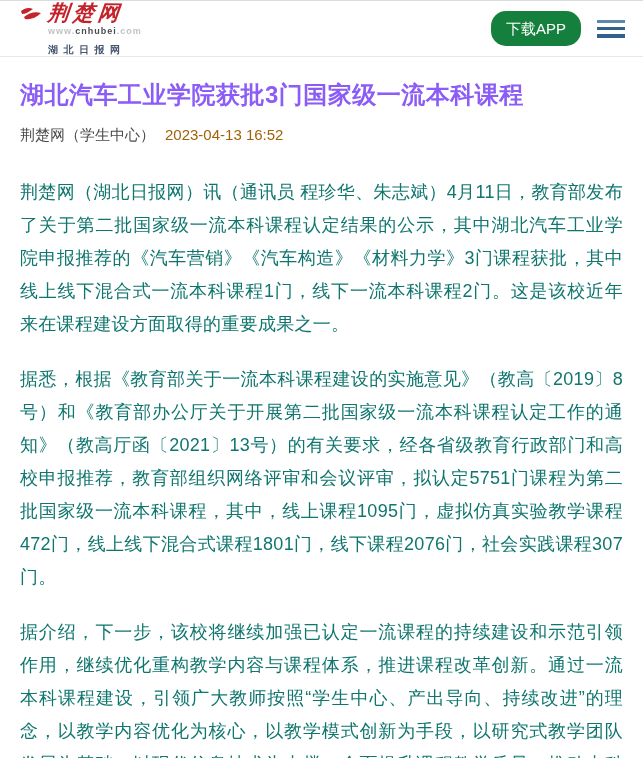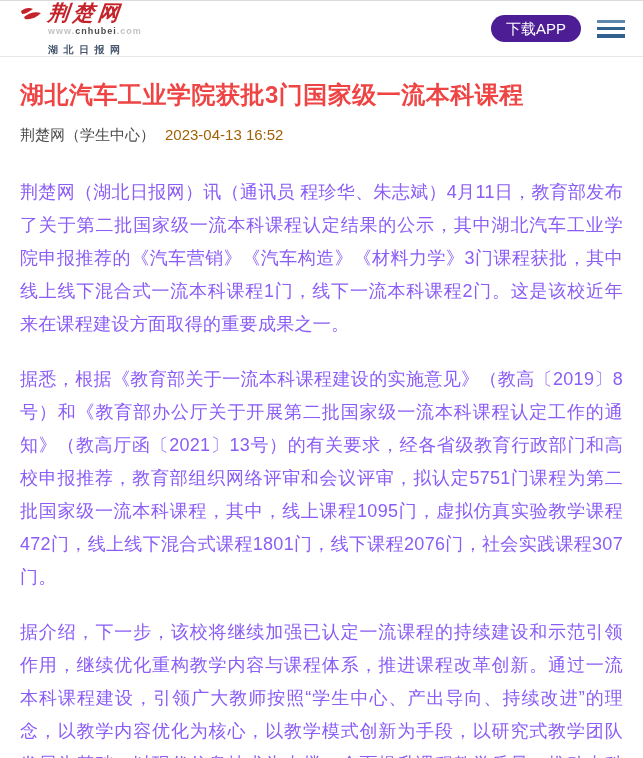--- a/index.html
+++ b/index.html
@@ -58,11 +58,11 @@
   }
   .header-right { display: flex; align-items: center; gap: 16px; }
   .download-btn {
-    background: #4c1d95;
+    background: #15803d;
     color: #fff;
     border: none;
     border-radius: 15px;
-    height: 27px;
+    height: 35px;
     padding: 0 15px;
     font-size: 15px;
     line-height: 27px;

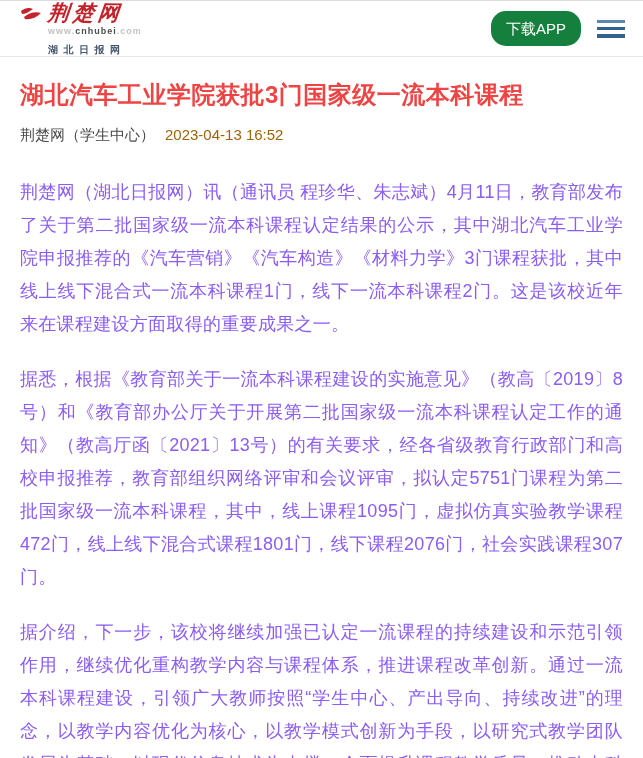--- a/index.html
+++ b/index.html
@@ -94,7 +94,7 @@
     margin-top: 21px;
     font-size: 24px;
     font-weight: 700;
-    color: #ef4444;
+    color: #8b5cf6;
     line-height: 1.45;
     letter-spacing: 0.5px;
   }

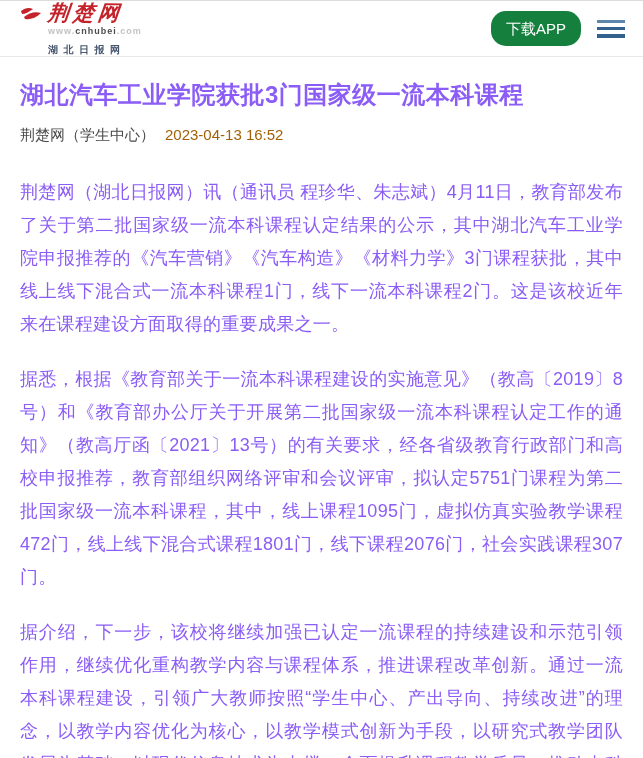--- a/index.html
+++ b/index.html
@@ -112,7 +112,7 @@
   .article-body p {
     font-size: 18px;
     line-height: 33px;
-    color: #8b5cf6;
+    color: #0f766e;
     text-align: justify;
     margin-bottom: 22px;
     letter-spacing: 0.3px;

